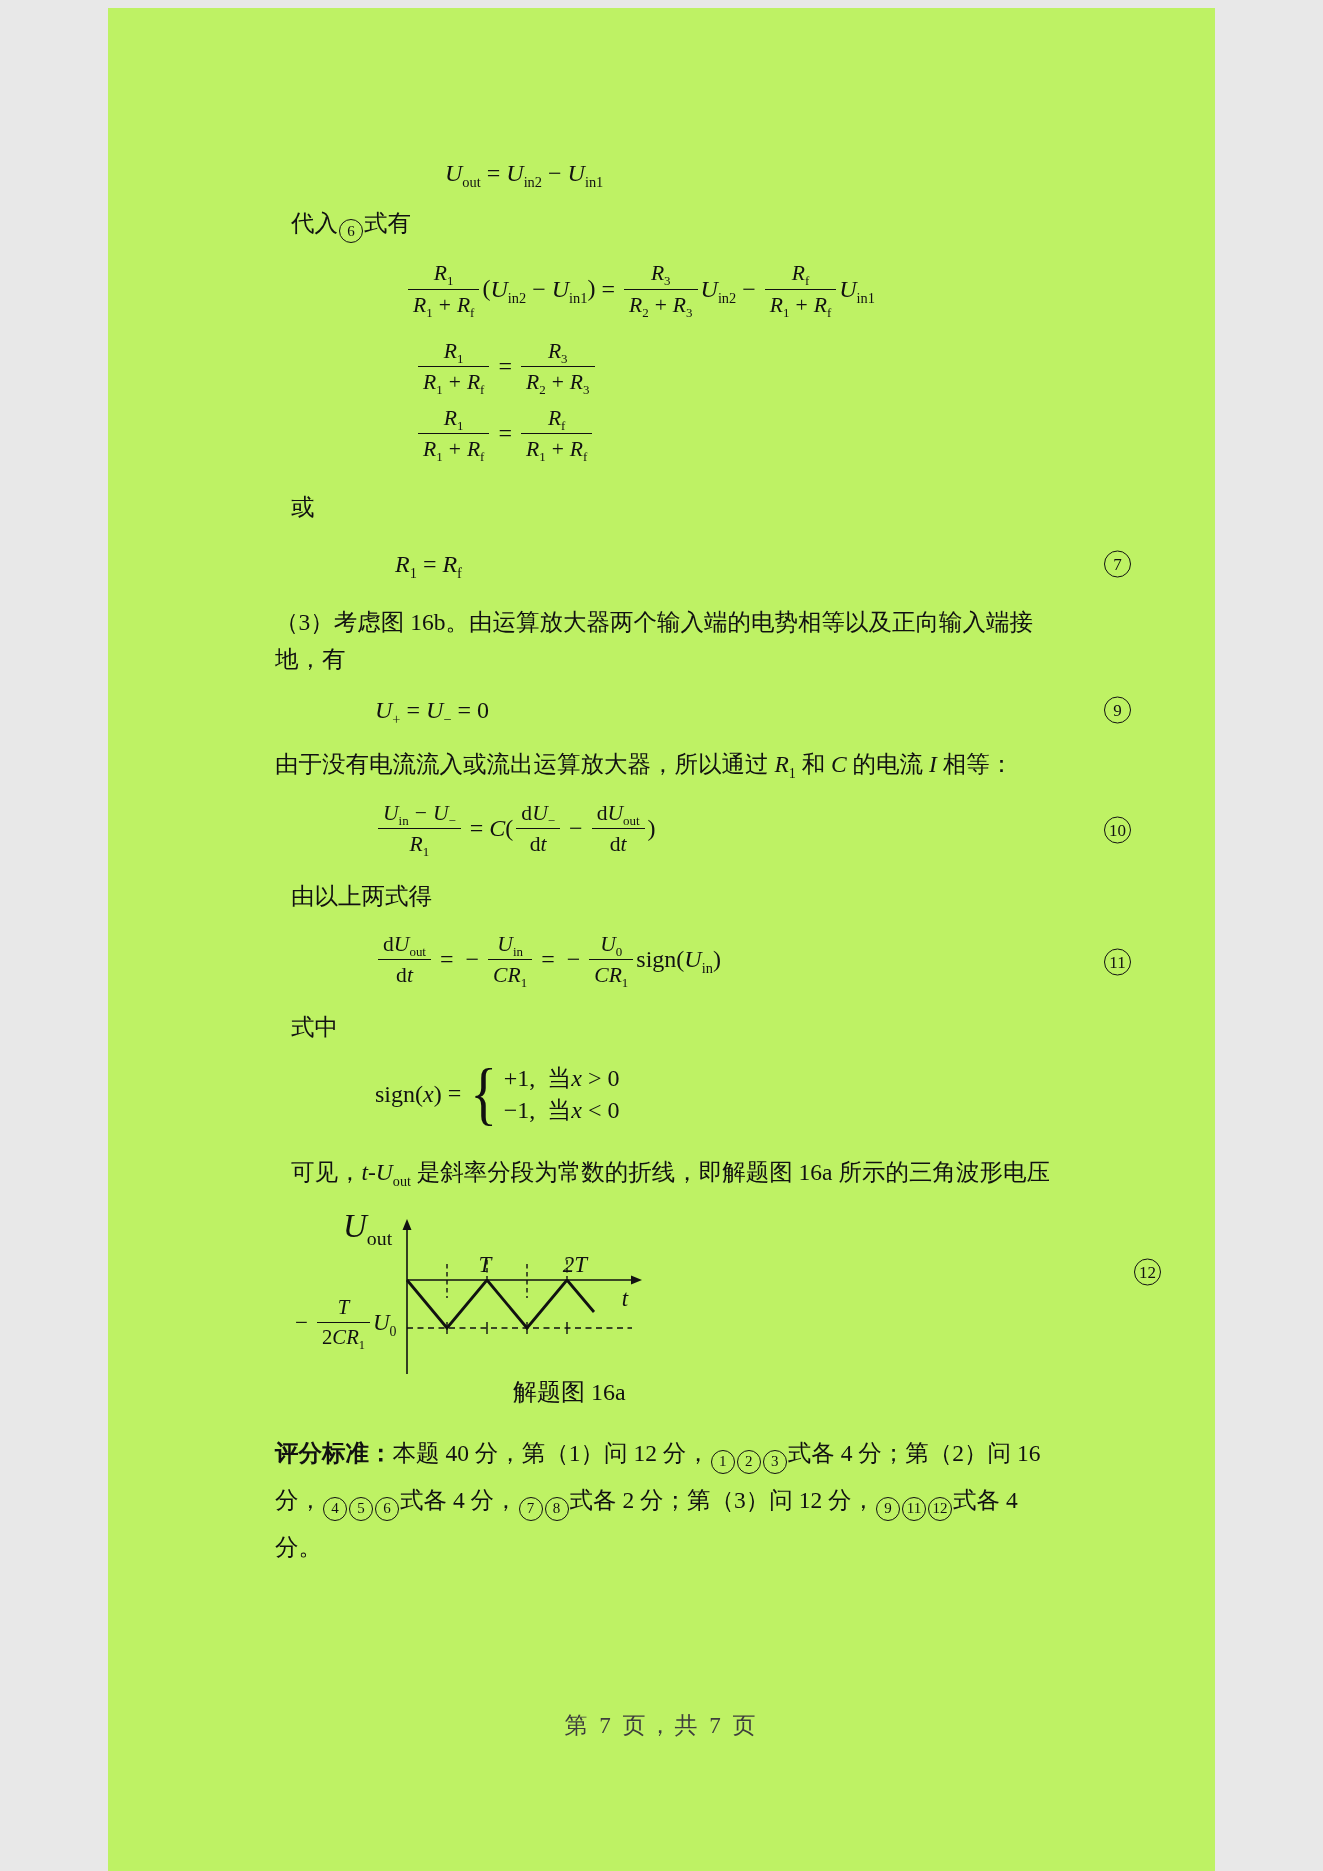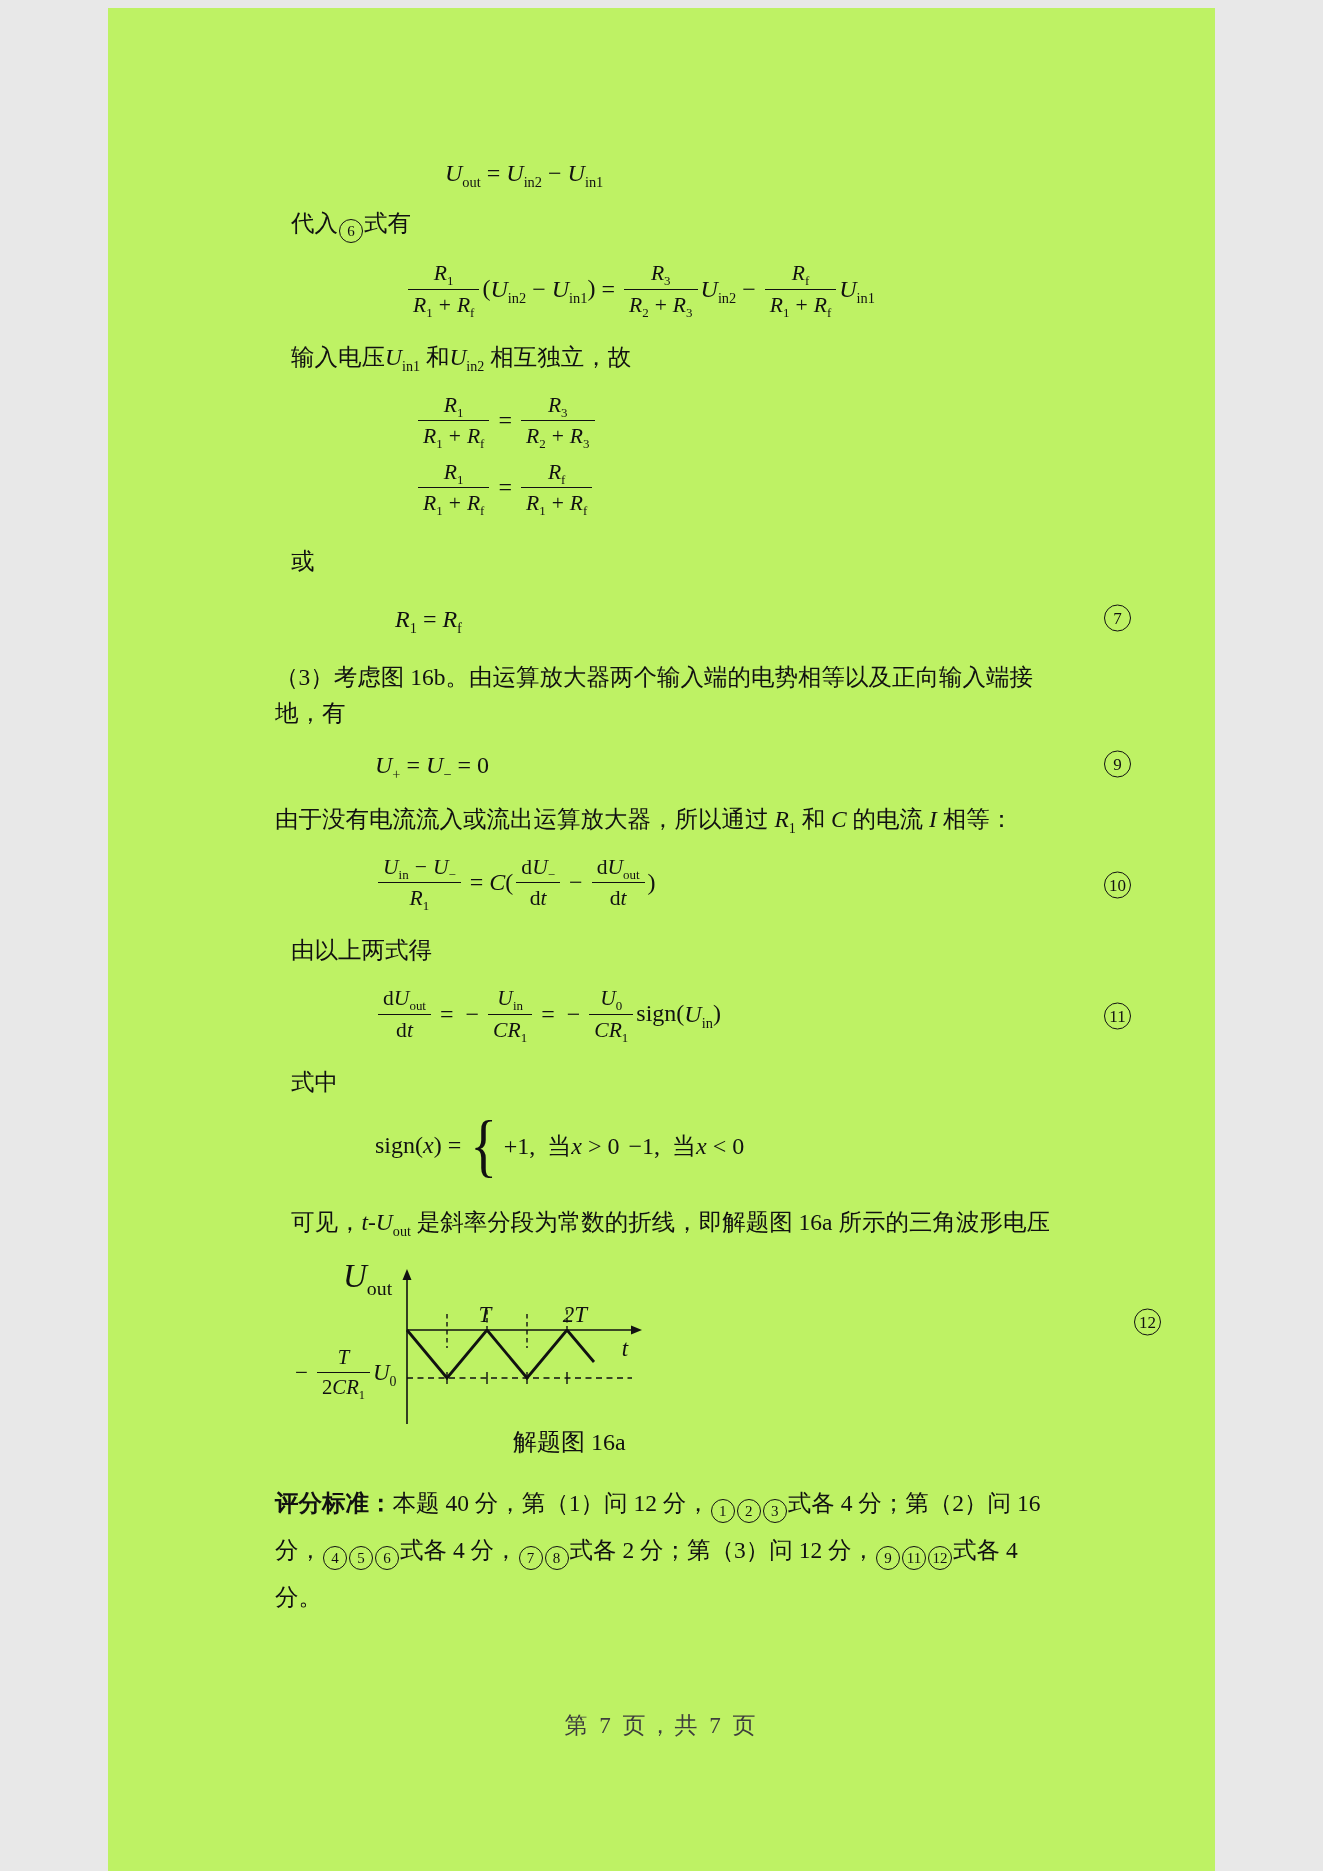--- a/index.html
+++ b/index.html
@@ -68,7 +68,6 @@
       <span class="eq ind-b"><span class="frac"><span class="fn"><span class="it">R<sub>1</sub></span></span><span class="fd"><span class="it">R<sub>1</sub></span><span class="rm op">+</span><span class="it">R<sub>f</sub></span></span></span><span class="rm">(</span><span class="it">U<sub>in2</sub></span><span class="rm op">−</span><span class="it">U<sub>in1</sub></span><span class="rm">)</span><span class="rm op">=</span><span class="frac"><span class="fn"><span class="it">R<sub>3</sub></span></span><span class="fd"><span class="it">R<sub>2</sub></span><span class="rm op">+</span><span class="it">R<sub>3</sub></span></span></span><span class="it">U<sub>in2</sub></span><span class="rm op">−</span><span class="frac"><span class="fn"><span class="it">R<sub>f</sub></span></span><span class="fd"><span class="it">R<sub>1</sub></span><span class="rm op">+</span><span class="it">R<sub>f</sub></span></span></span><span class="it">U<sub>in1</sub></span></span>
     </div>
 
-    <div class="para p-ind"><span class="rm">输入电压</span><span class="it">U<sub>in1</sub></span><span class="rm"> 和</span><span class="it">U<sub>in2</sub></span><span class="rm"> 相互独立，故</span></div>
 
     <div class="eqrow" style="margin-bottom:8px;">
       <span class="eq ind-c"><span class="frac"><span class="fn"><span class="it">R<sub>1</sub></span></span><span class="fd"><span class="it">R<sub>1</sub></span><span class="rm op">+</span><span class="it">R<sub>f</sub></span></span></span><span class="rm op">=</span><span class="frac"><span class="fn"><span class="it">R<sub>3</sub></span></span><span class="fd"><span class="it">R<sub>2</sub></span><span class="rm op">+</span><span class="it">R<sub>3</sub></span></span></span></span>

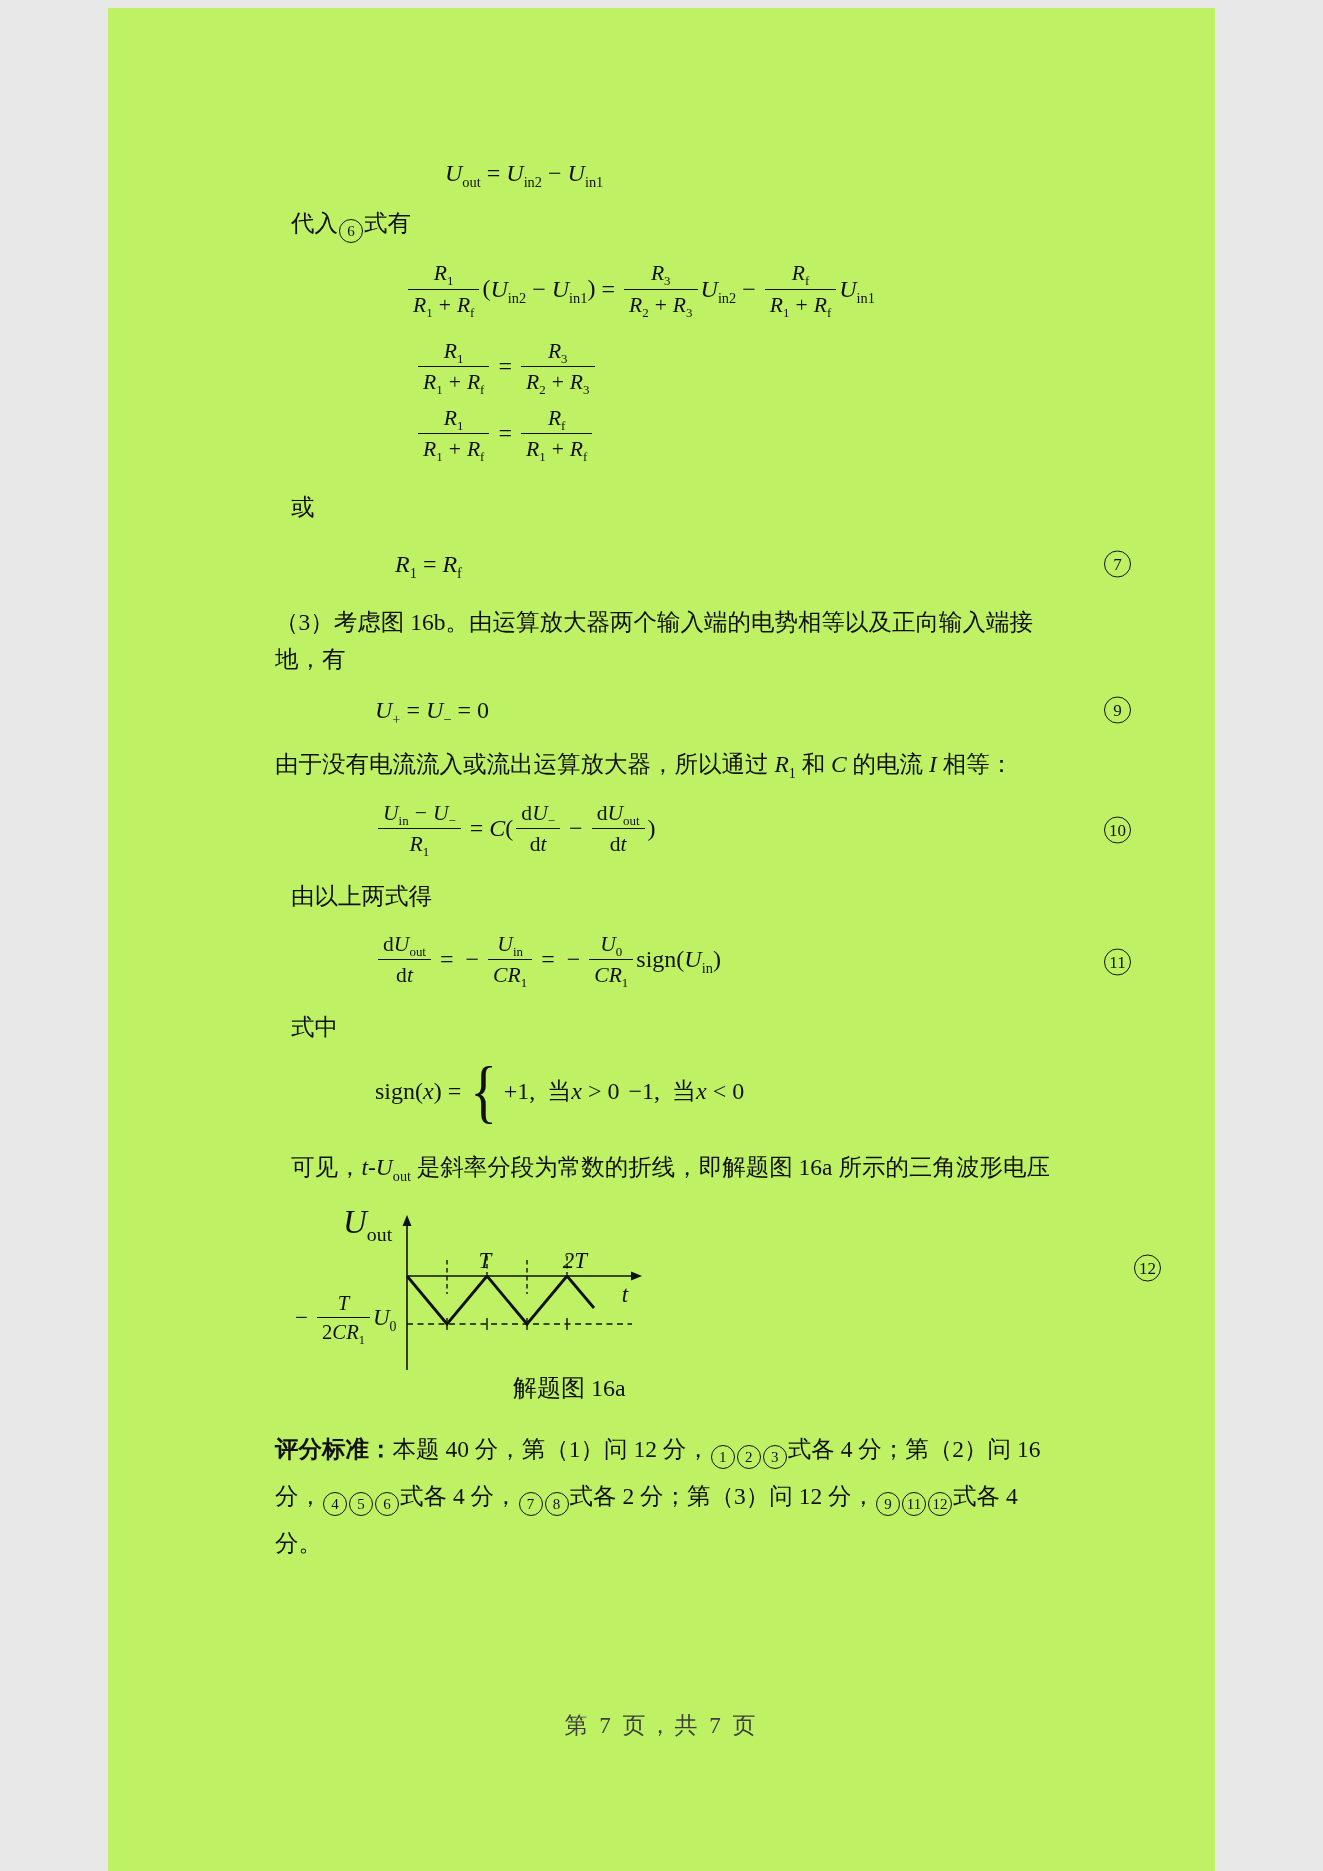--- a/index.html
+++ b/index.html
@@ -39,7 +39,7 @@
   .cases{display:inline-flex;align-items:center;vertical-align:middle;transform:translateY(-2px);}
   .brace{font-size:70px;font-weight:200;line-height:0.85;margin-right:3px;font-style:normal;
          transform:scaleX(0.8);display:inline-block;}
-  .crows{display:inline-flex;flex-direction:row;gap:9px;text-align:left;}
+  .crows{display:inline-flex;flex-direction:column;text-align:left;}
   .crow{white-space:pre;}
   .fig{position:relative;height:214px;margin:8px 0 0 40px;}
   .fig-uout{position:absolute;left:28px;top:0;font-size:33px;}

